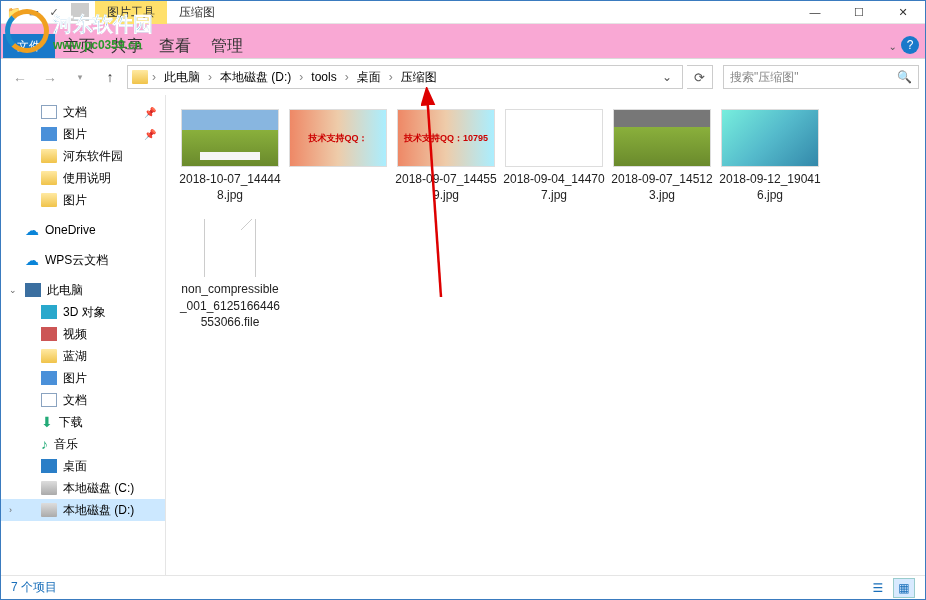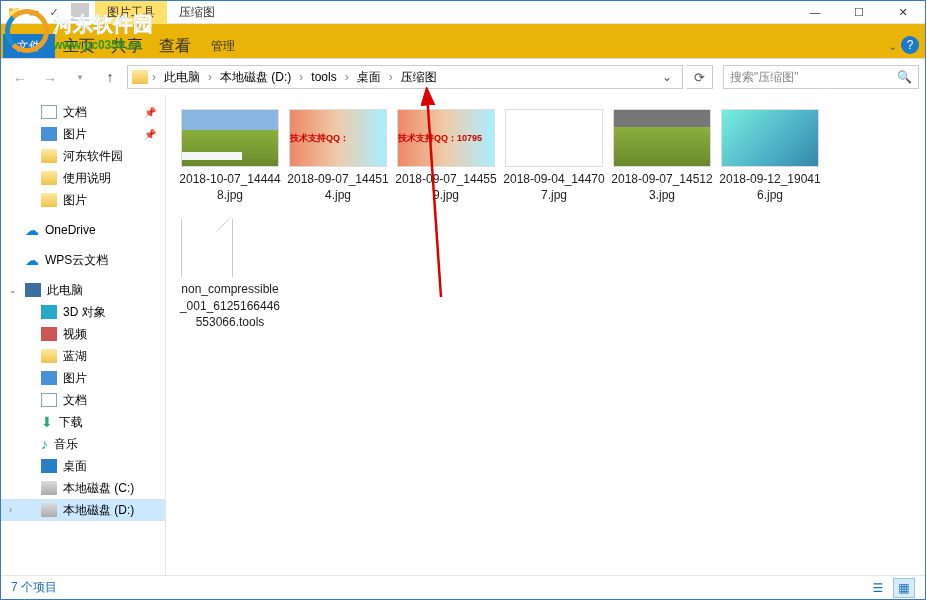--- a/index.html
+++ b/index.html
@@ -16,7 +16,7 @@
 .win-ctrl div { width: 44px; height: 23px; display: flex; align-items: center; justify-content: center; font-size: 11px; color: #333; }
 
 
-.ribbon { height: 35px; background: #eab308; display: flex; align-items: flex-end; border-bottom: 1px solid #dadada; position: relative; }
+.ribbon { height: 35px; background: #f9a8d4; display: flex; align-items: flex-end; border-bottom: 1px solid #dadada; position: relative; }
 .ribbon-file { background: #1979ca; color: #fff; font-size: 12px; padding: 0 14px; height: 24px; display: flex; align-items: center; margin-left: 2px; margin-bottom: 0; }
 .ribbon-tab { font-size: 16px; padding: 0 8px; height: 24px; display: flex; align-items: center; color: #333; }
 .ribbon-mgmt { font-size: 12px; color: #333; padding: 0 12px; height: 24px; display: flex; align-items: center; }

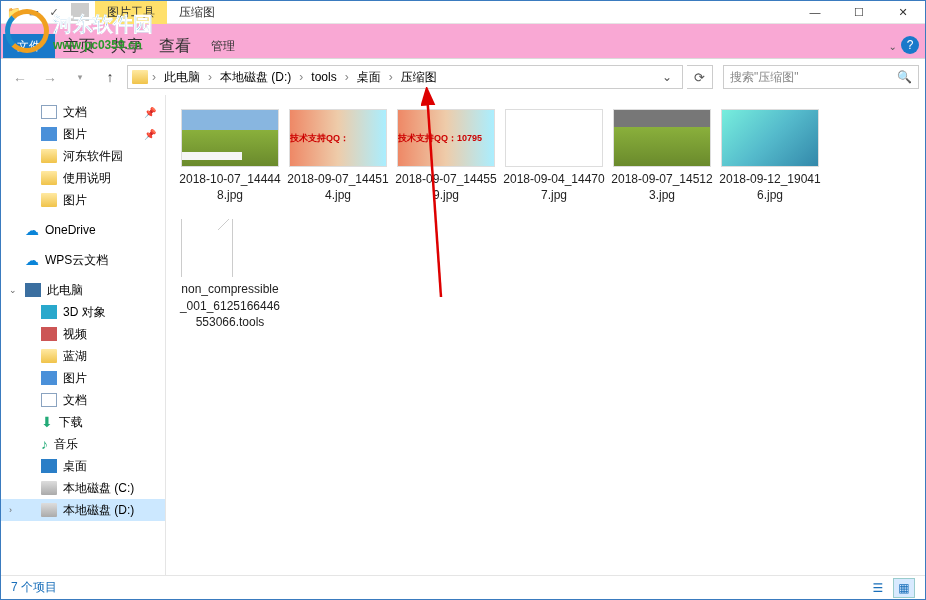--- a/index.html
+++ b/index.html
@@ -19,7 +19,7 @@
 .ribbon { height: 35px; background: #f9a8d4; display: flex; align-items: flex-end; border-bottom: 1px solid #dadada; position: relative; }
 .ribbon-file { background: #1979ca; color: #fff; font-size: 12px; padding: 0 14px; height: 24px; display: flex; align-items: center; margin-left: 2px; margin-bottom: 0; }
 .ribbon-tab { font-size: 16px; padding: 0 8px; height: 24px; display: flex; align-items: center; color: #333; }
-.ribbon-mgmt { font-size: 12px; color: #333; padding: 0 12px; height: 24px; display: flex; align-items: center; }
+.ribbon-mgmt { font-size: 16px; color: #333; padding: 0 12px; height: 24px; display: flex; align-items: center; }
 .ribbon-expand { position: absolute; right: 28px; bottom: 6px; font-size: 10px; color: #555; }
 .ribbon-help { position: absolute; right: 6px; bottom: 4px; width: 18px; height: 18px; border-radius: 50%; background: #1979ca; color: #fff; display: flex; align-items: center; justify-content: center; font-size: 12px; }
 

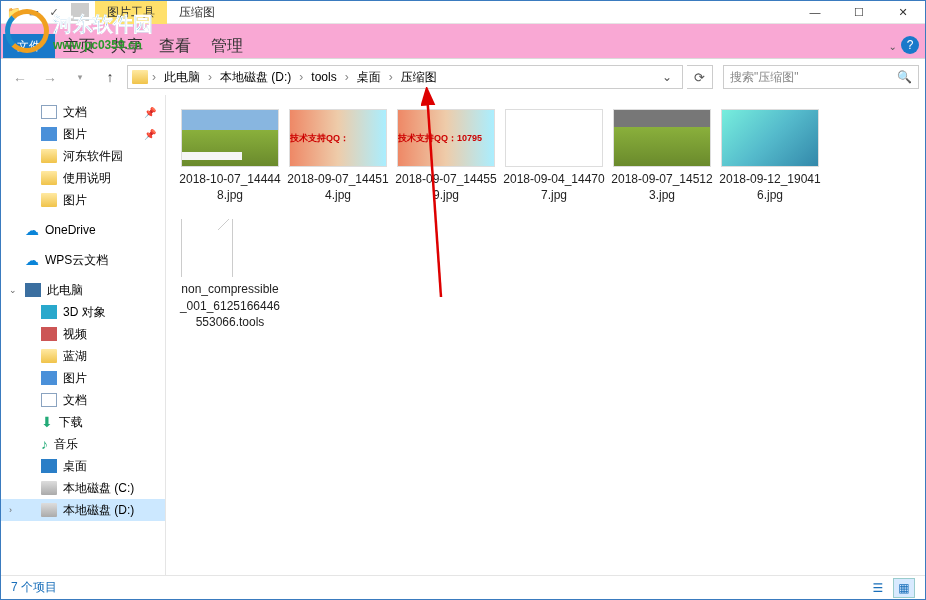--- a/index.html
+++ b/index.html
@@ -62,7 +62,7 @@
 .content { flex: 1; padding: 12px 10px; overflow: auto; }
 .files { display: flex; flex-wrap: wrap; gap: 0; }
 .file-item { width: 108px; display: flex; flex-direction: column; align-items: center; margin: 2px 0 14px 0; }
-.thumb { width: 98px; height: 58px; border: 1px solid #ddd; background: #fafafa; display: flex; align-items: center; justify-content: flex-start; overflow: hidden; }
+.thumb { width: 98px; height: 58px; border: 1px solid #ddd; background: #fafafa; display: flex; align-items: center; justify-content: center; overflow: hidden; }
 .thumb.grass { background: linear-gradient(#88b6e0 0%, #88b6e0 35%, #8ab03c 35%, #6a8a2c 100%); position: relative; }
 .thumb.grass::after { content:""; position:absolute; bottom:6px; width:60px; height:8px; background:#f5f5f5; }
 .thumb.banner { background: linear-gradient(90deg,#e86,#eca,#aef); position: relative; }

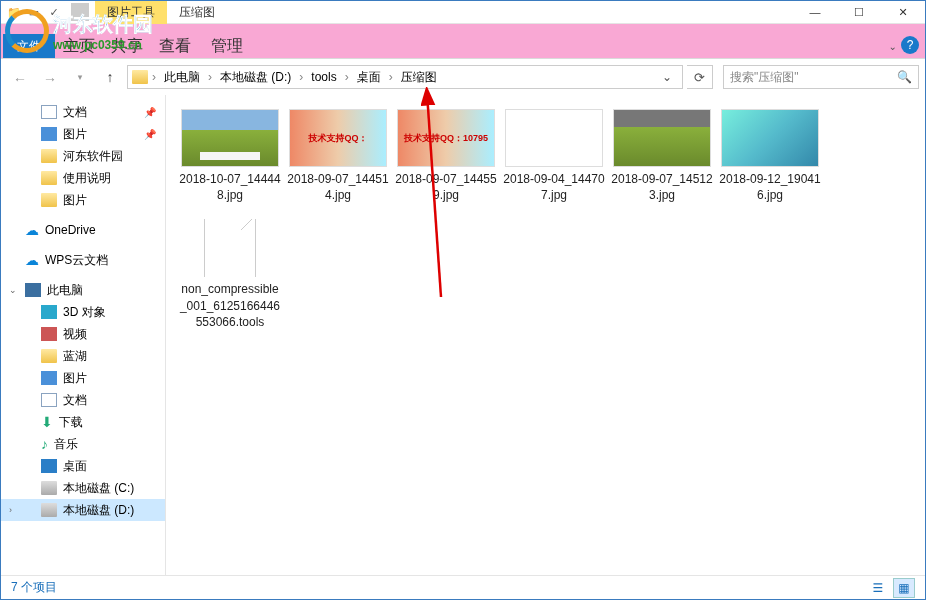--- a/index.html
+++ b/index.html
@@ -251,7 +251,6 @@
           <div class="thumb banner">
             <span>技术支持QQ：</span>
           </div>
-          <div class="fname">2018-09-07_144514.jpg</div>
         </div>
         <div class="file-item">
           <div class="thumb banner">

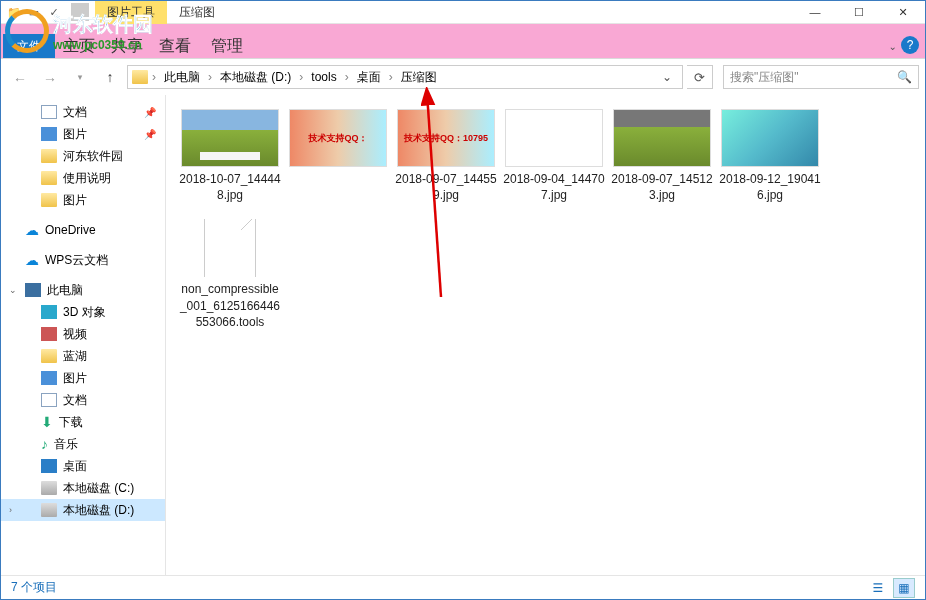--- a/index.html
+++ b/index.html
@@ -274,7 +274,7 @@
           <div class="thumb none">
             <div class="blank"></div>
           </div>
-          <div class="fname">non_compressible_001_6125166446553066.tools</div>
+          <div class="fname">non_compressible_001_6125166446553066.file</div>
         </div>
       </div>
   </div>

